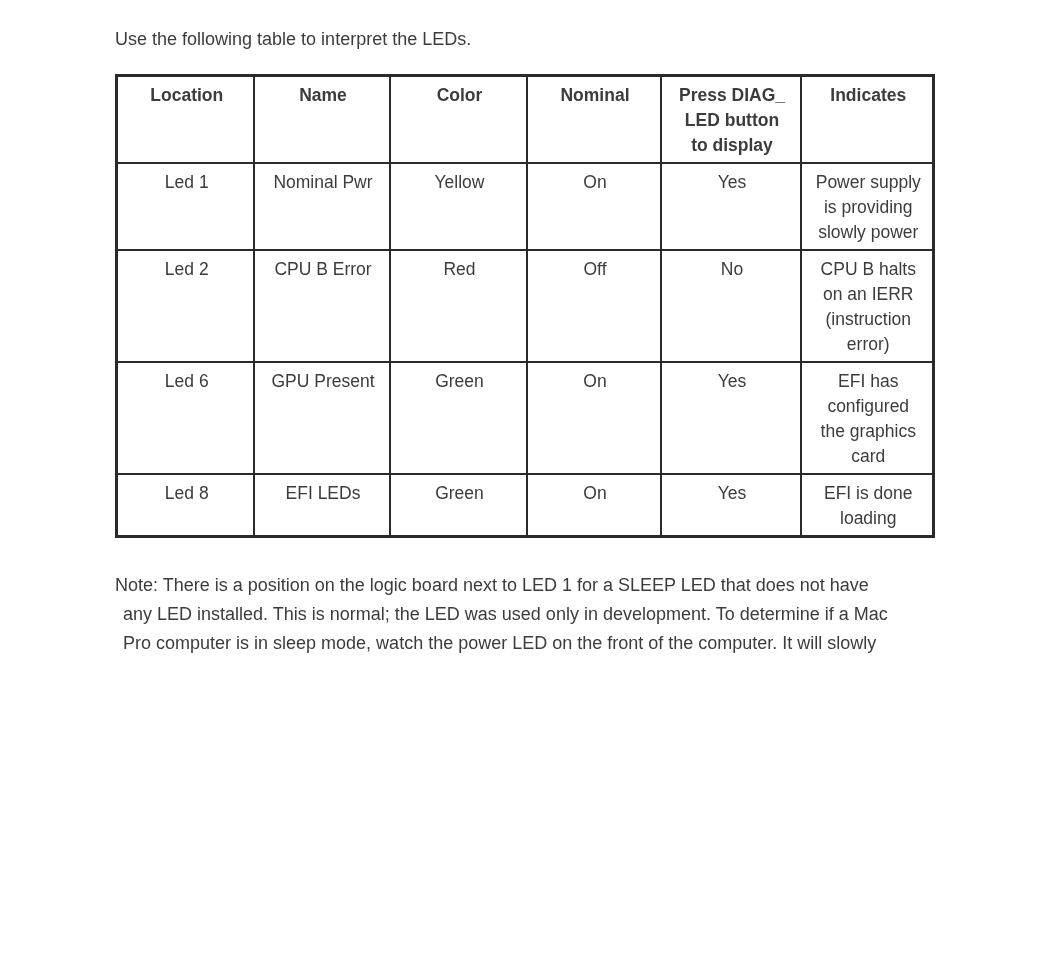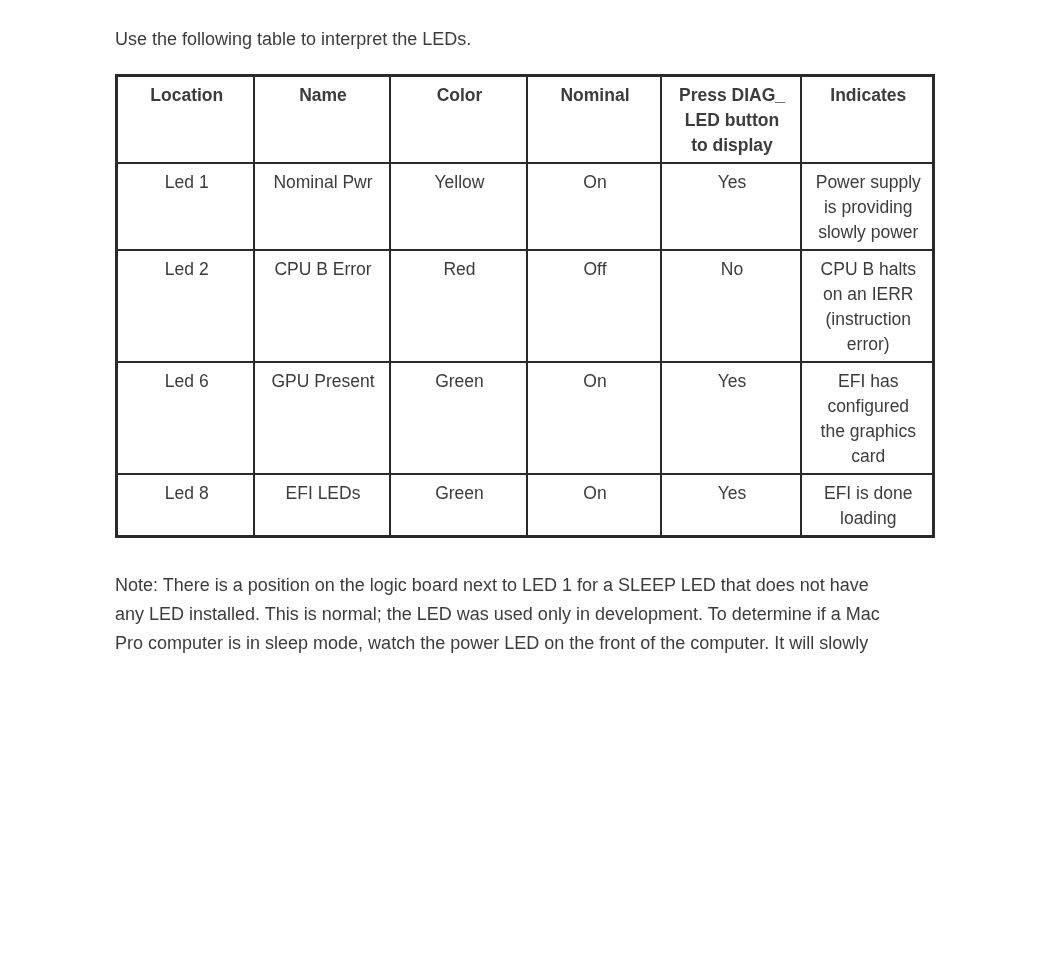--- a/index.html
+++ b/index.html
@@ -58,6 +58,7 @@
   }
   .note .line {
     display: block;
+    margin-left: 8px;
   }
 </style>
 </head>

